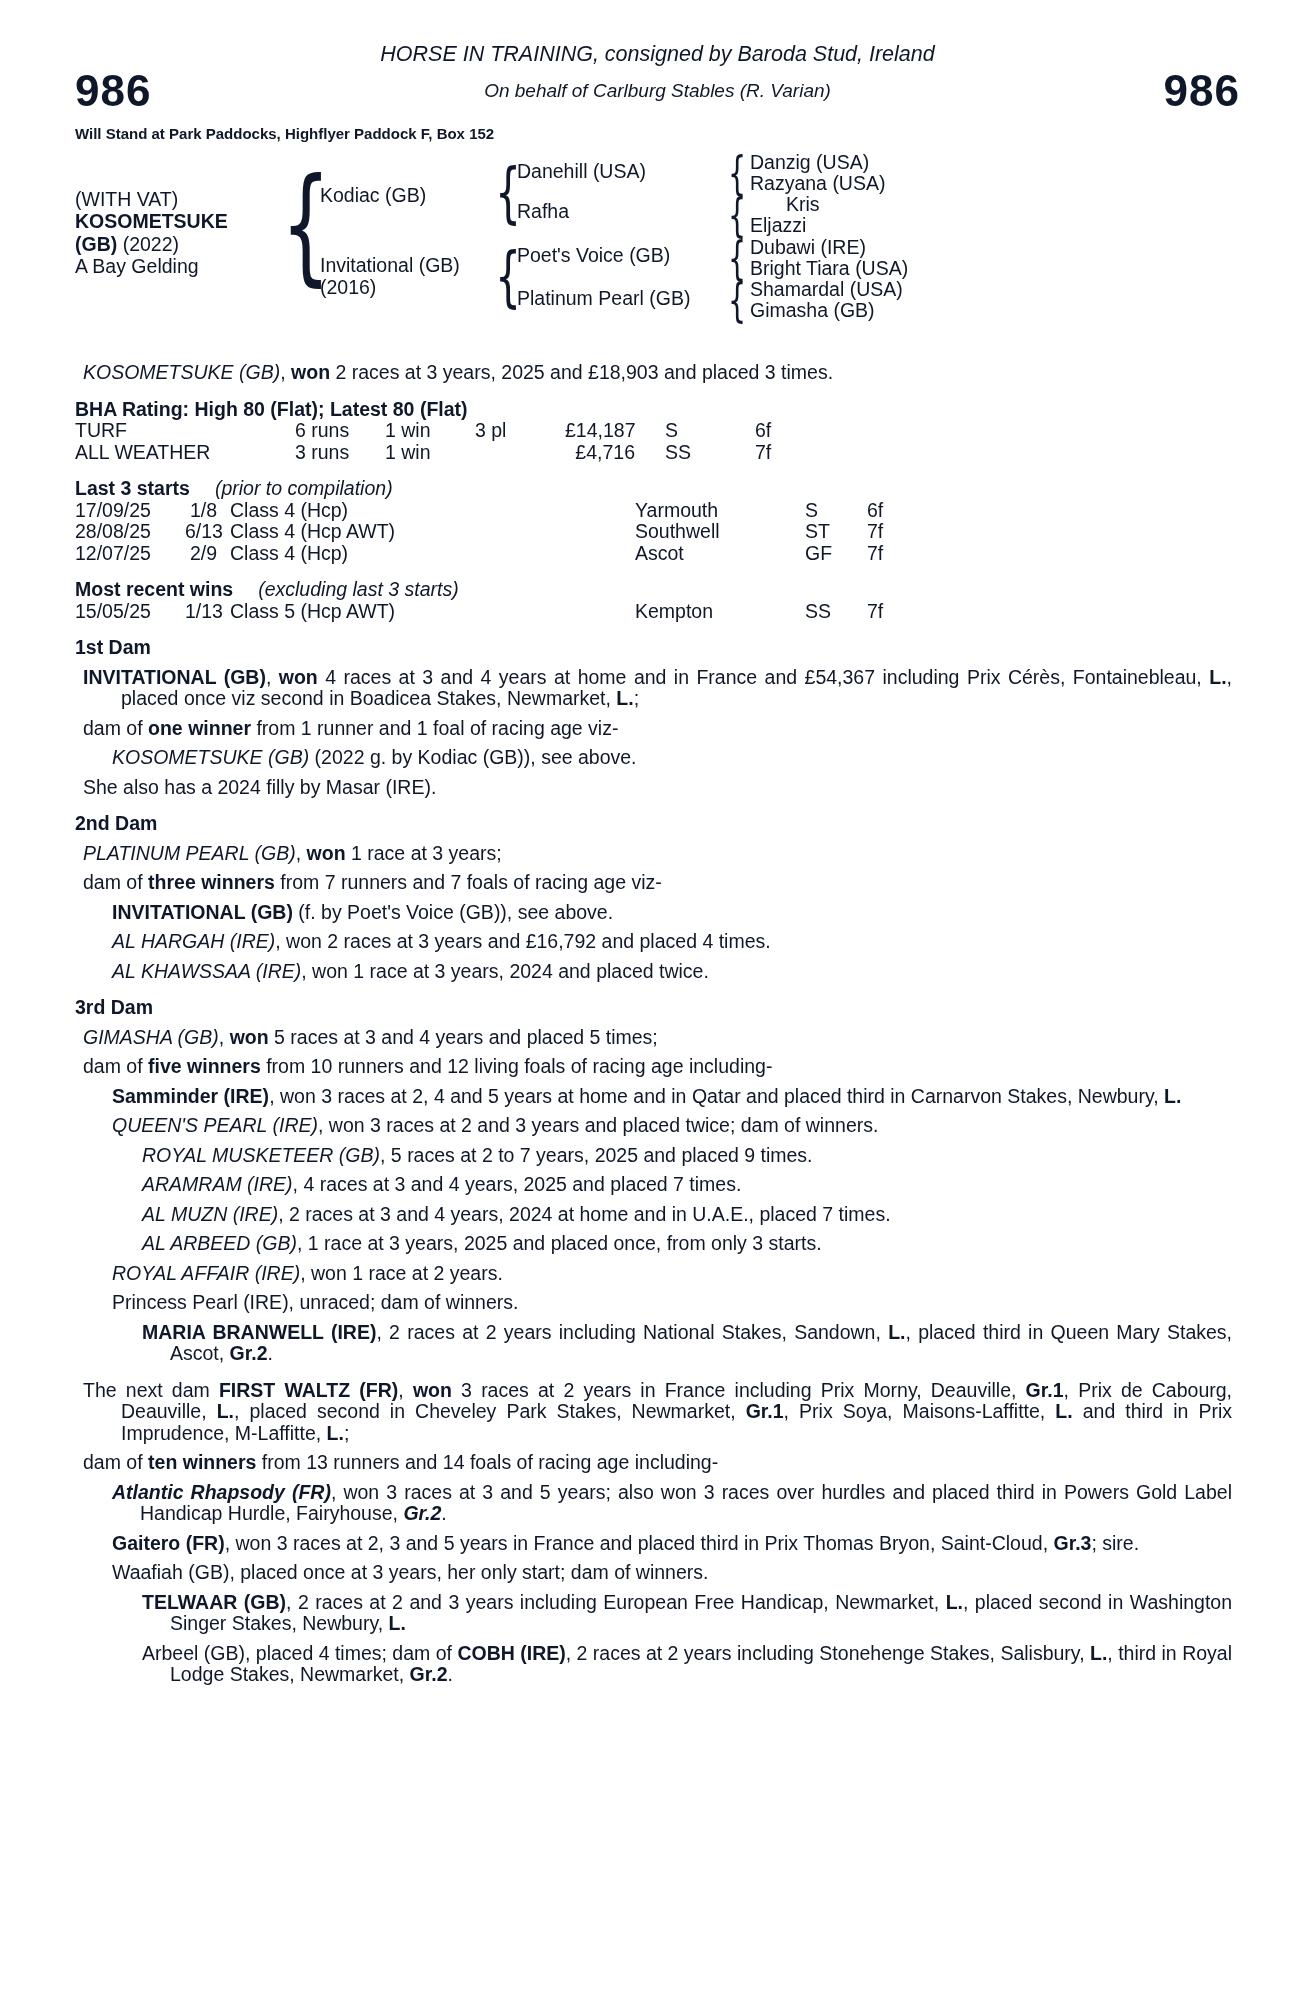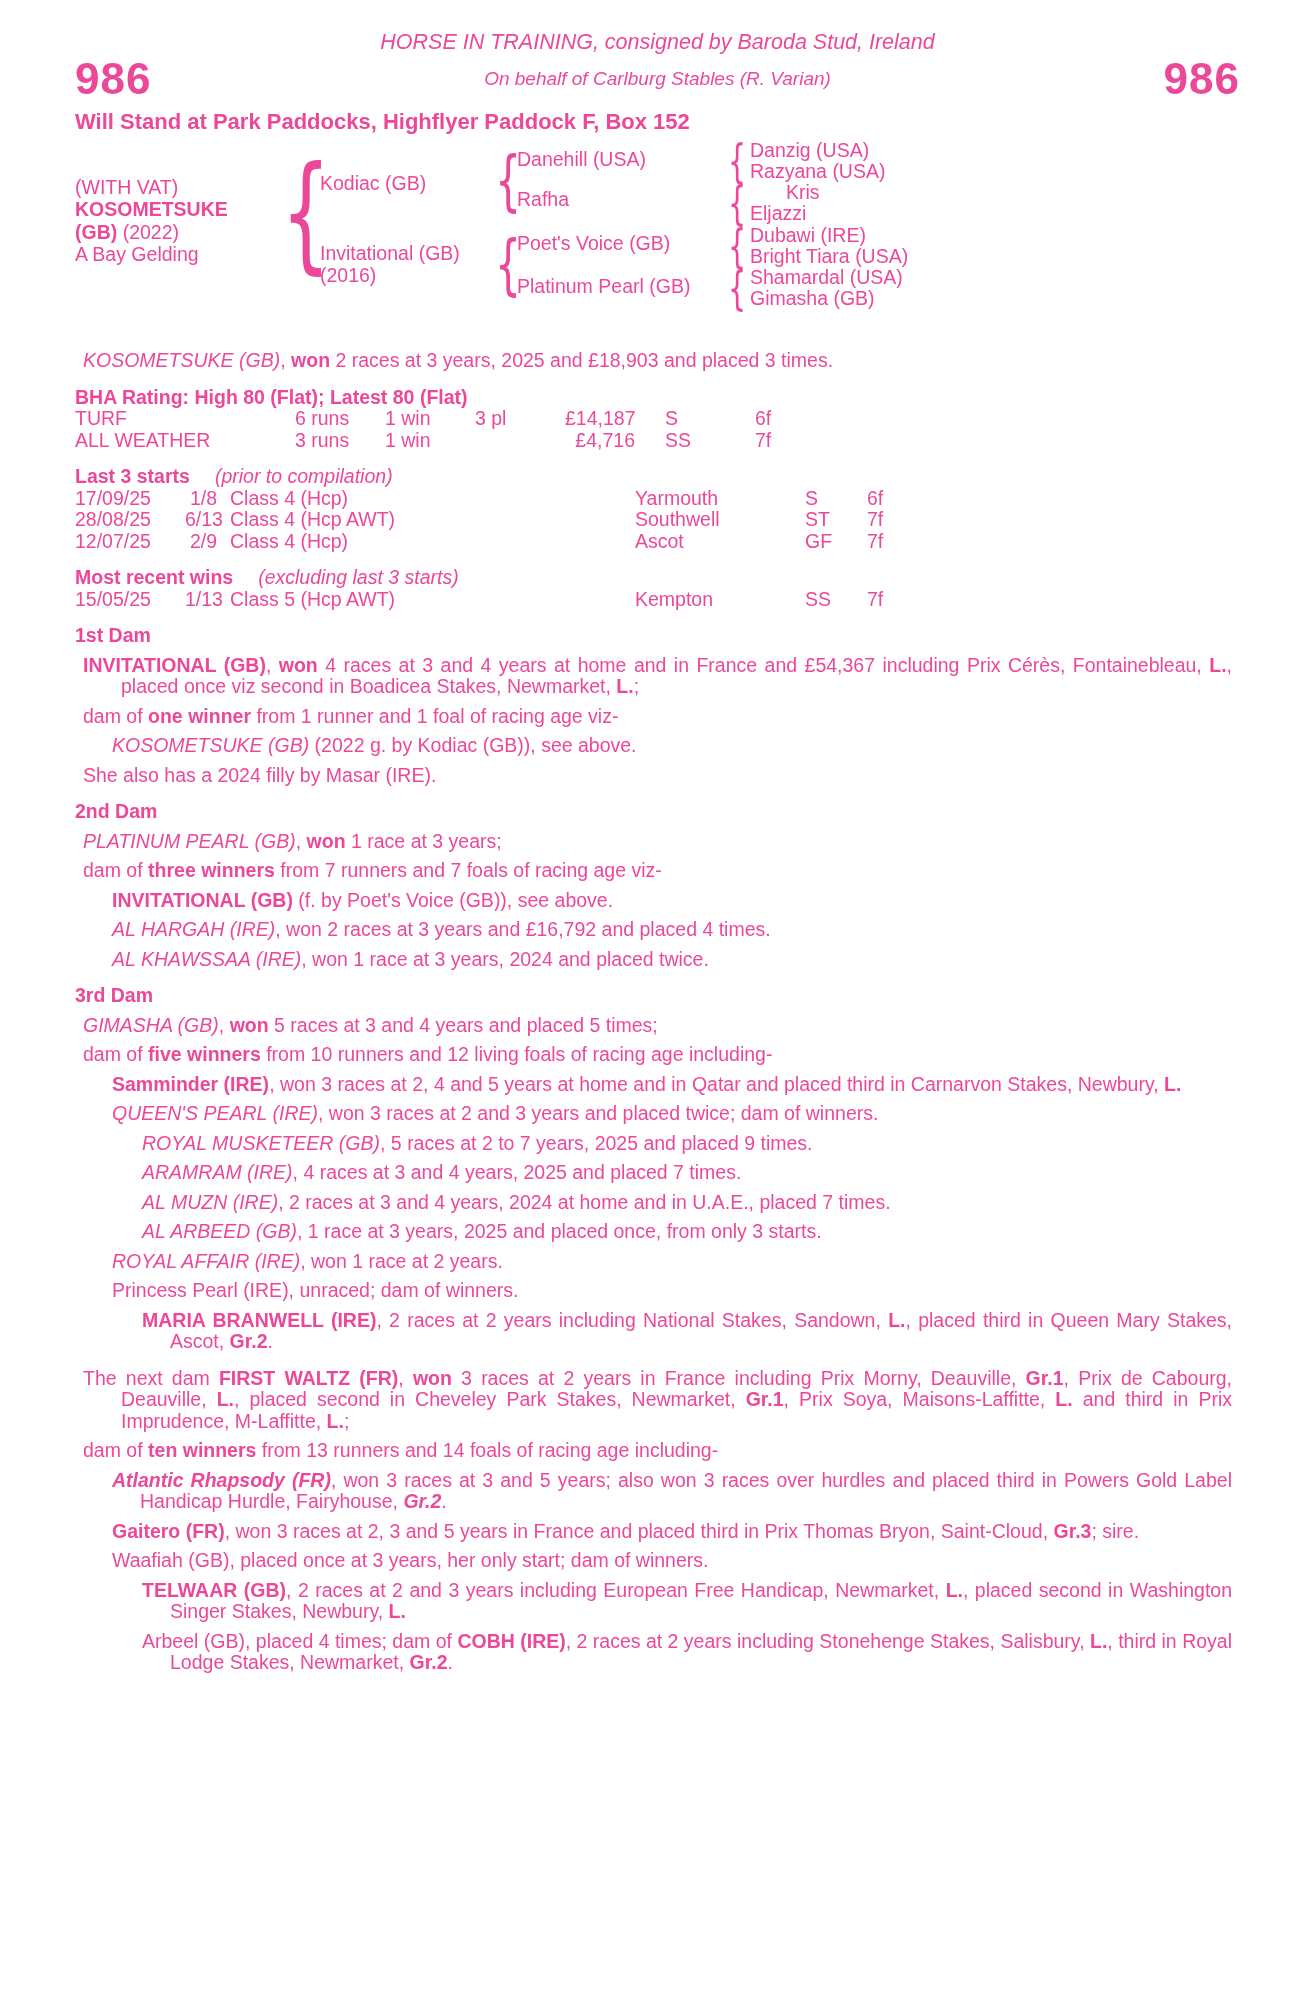--- a/index.html
+++ b/index.html
@@ -6,8 +6,8 @@
   .page {
     position:relative; width:1315px; height:1800px; background:#fff;
     font-family:"Liberation Sans","DejaVu Sans",sans-serif;
-    font-size:19.5px; line-height:21.5px; color:#ec4899;
-    box-sizing:border-box; padding:32px 75px 0 75px; overflow:hidden;
+    font-size:19.5px; line-height:21.5px; color:#0f172a;
+    box-sizing:border-box; padding:44px 75px 0 75px; overflow:hidden;
   }
   .b { font-weight:bold; }
   p { margin:8px; }

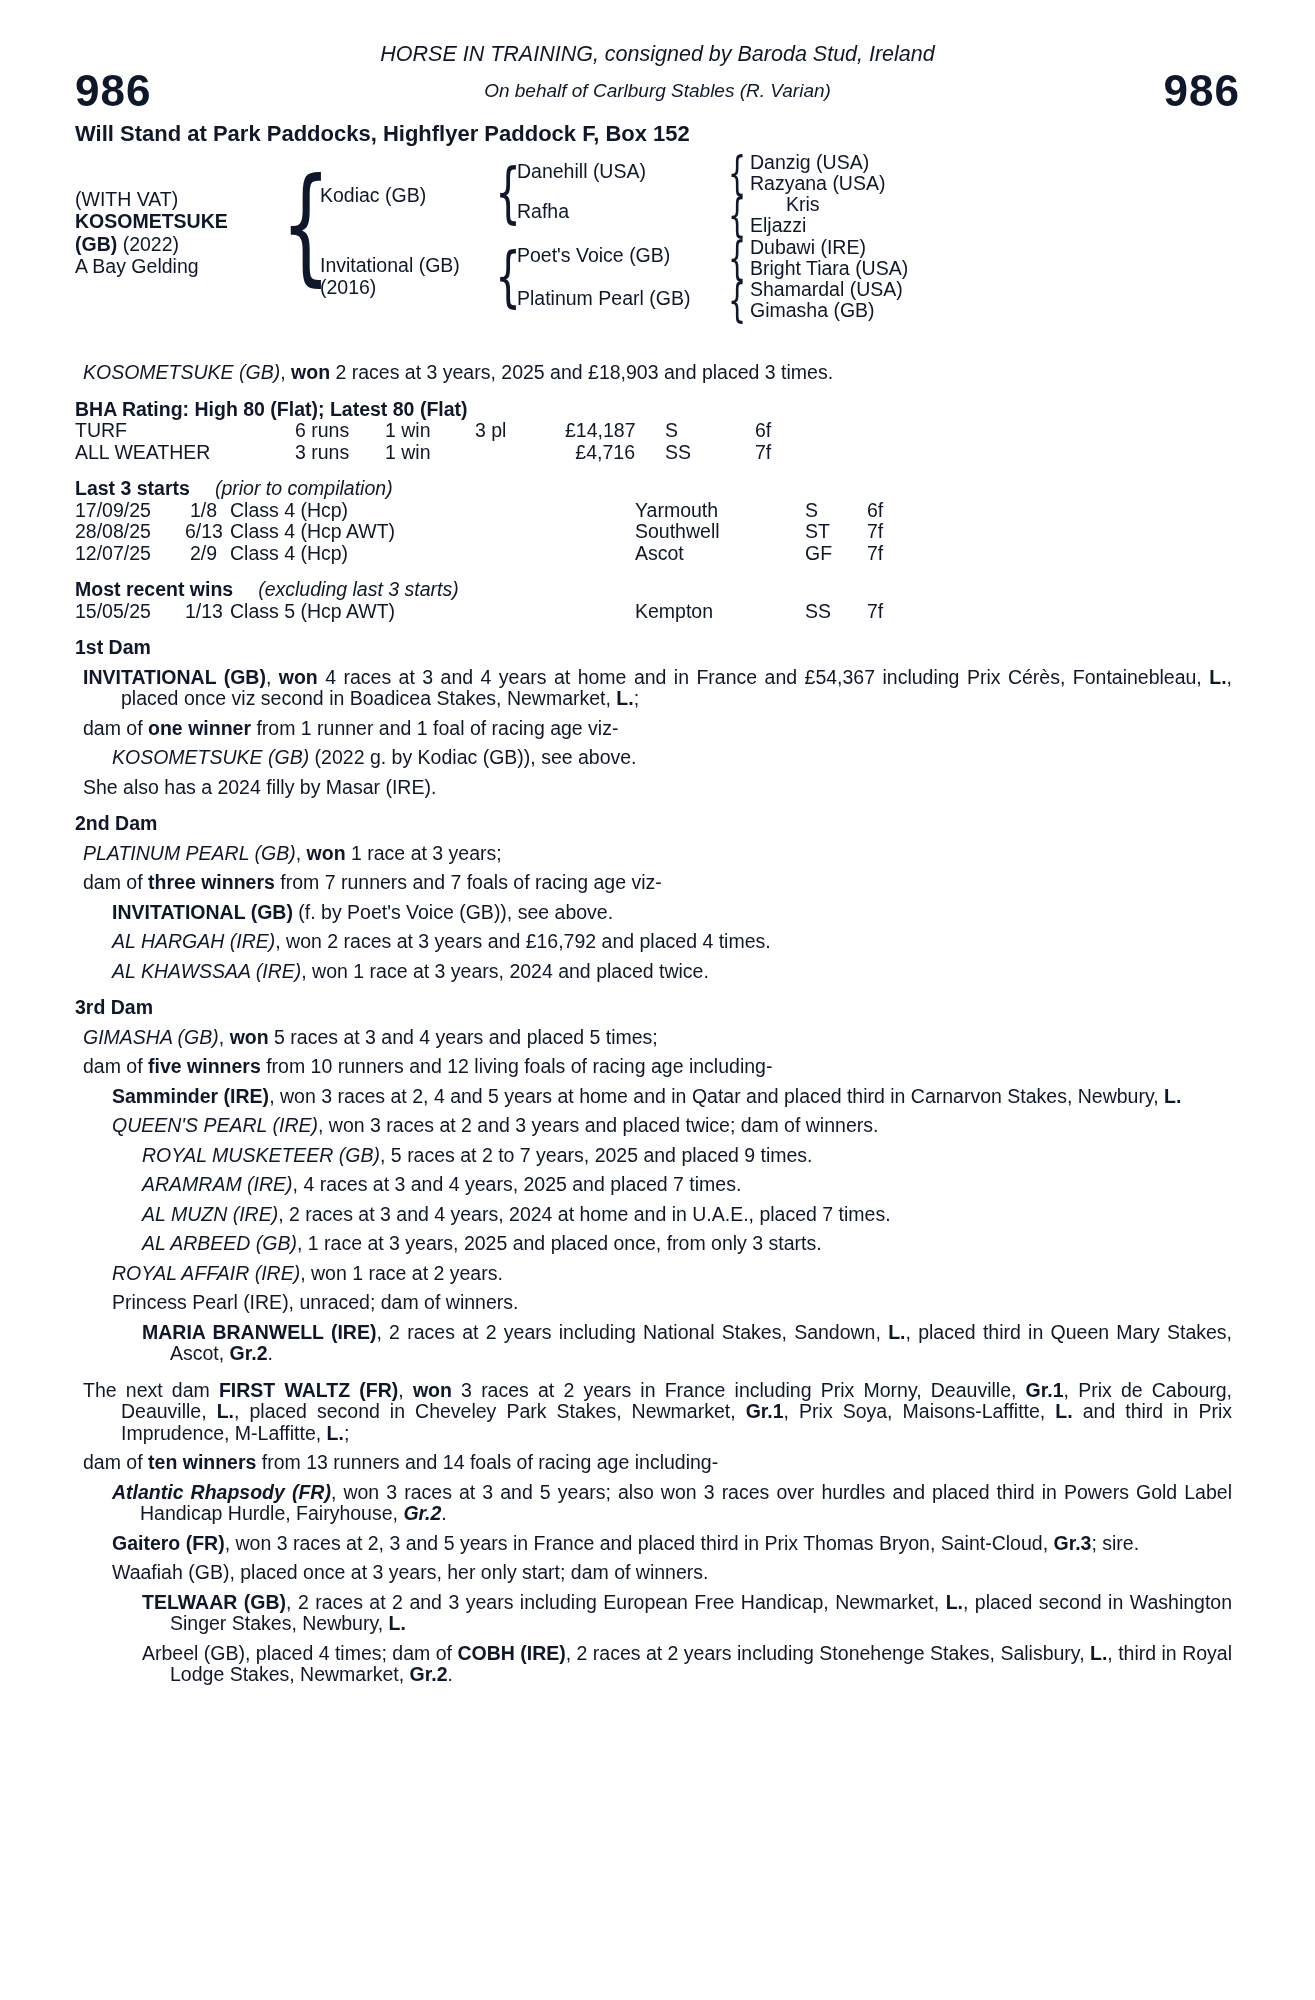--- a/index.html
+++ b/index.html
@@ -18,7 +18,7 @@
   .lot-num { font-size:44px; font-weight:bold; line-height:1; letter-spacing:1px; }
   .lot-num.right { text-align:right; }
   .behalf { text-align:center; font-style:italic; font-size:19px; }
-  .stand { font-weight:bold; font-size:22px; margin-top:10px; }
+  .stand { font-weight:bold; font-size:15px; margin-top:10px; }
 
   
   .pedigree { position:relative; height:184px; margin-top:8px; }

